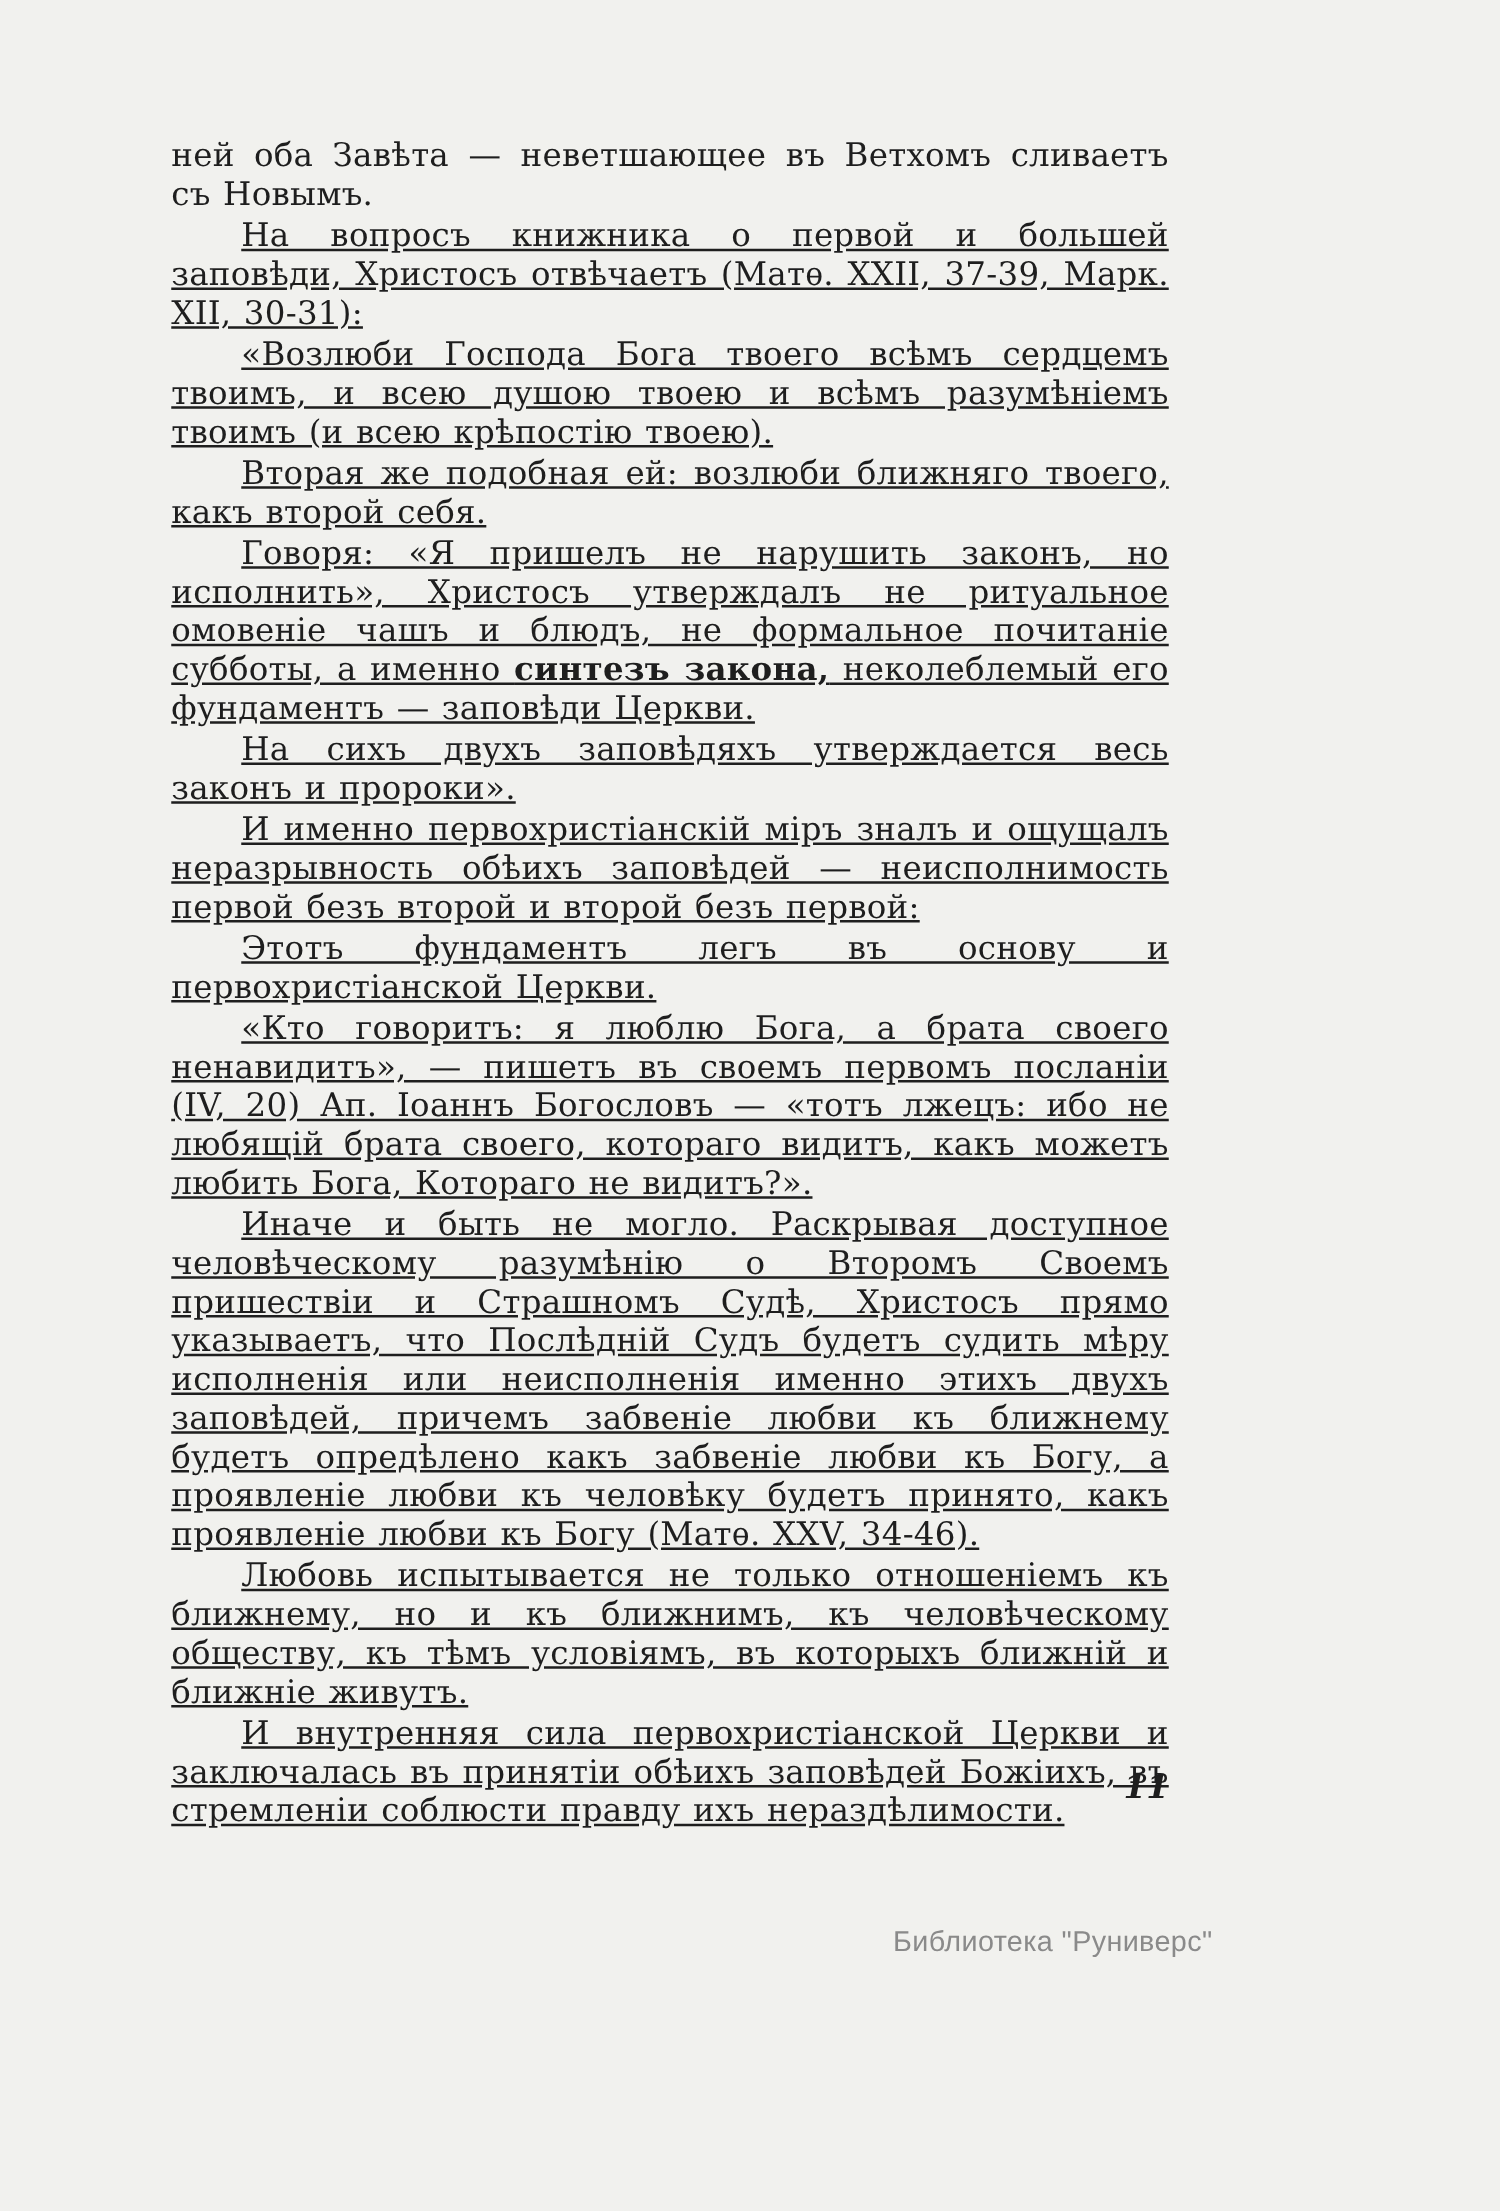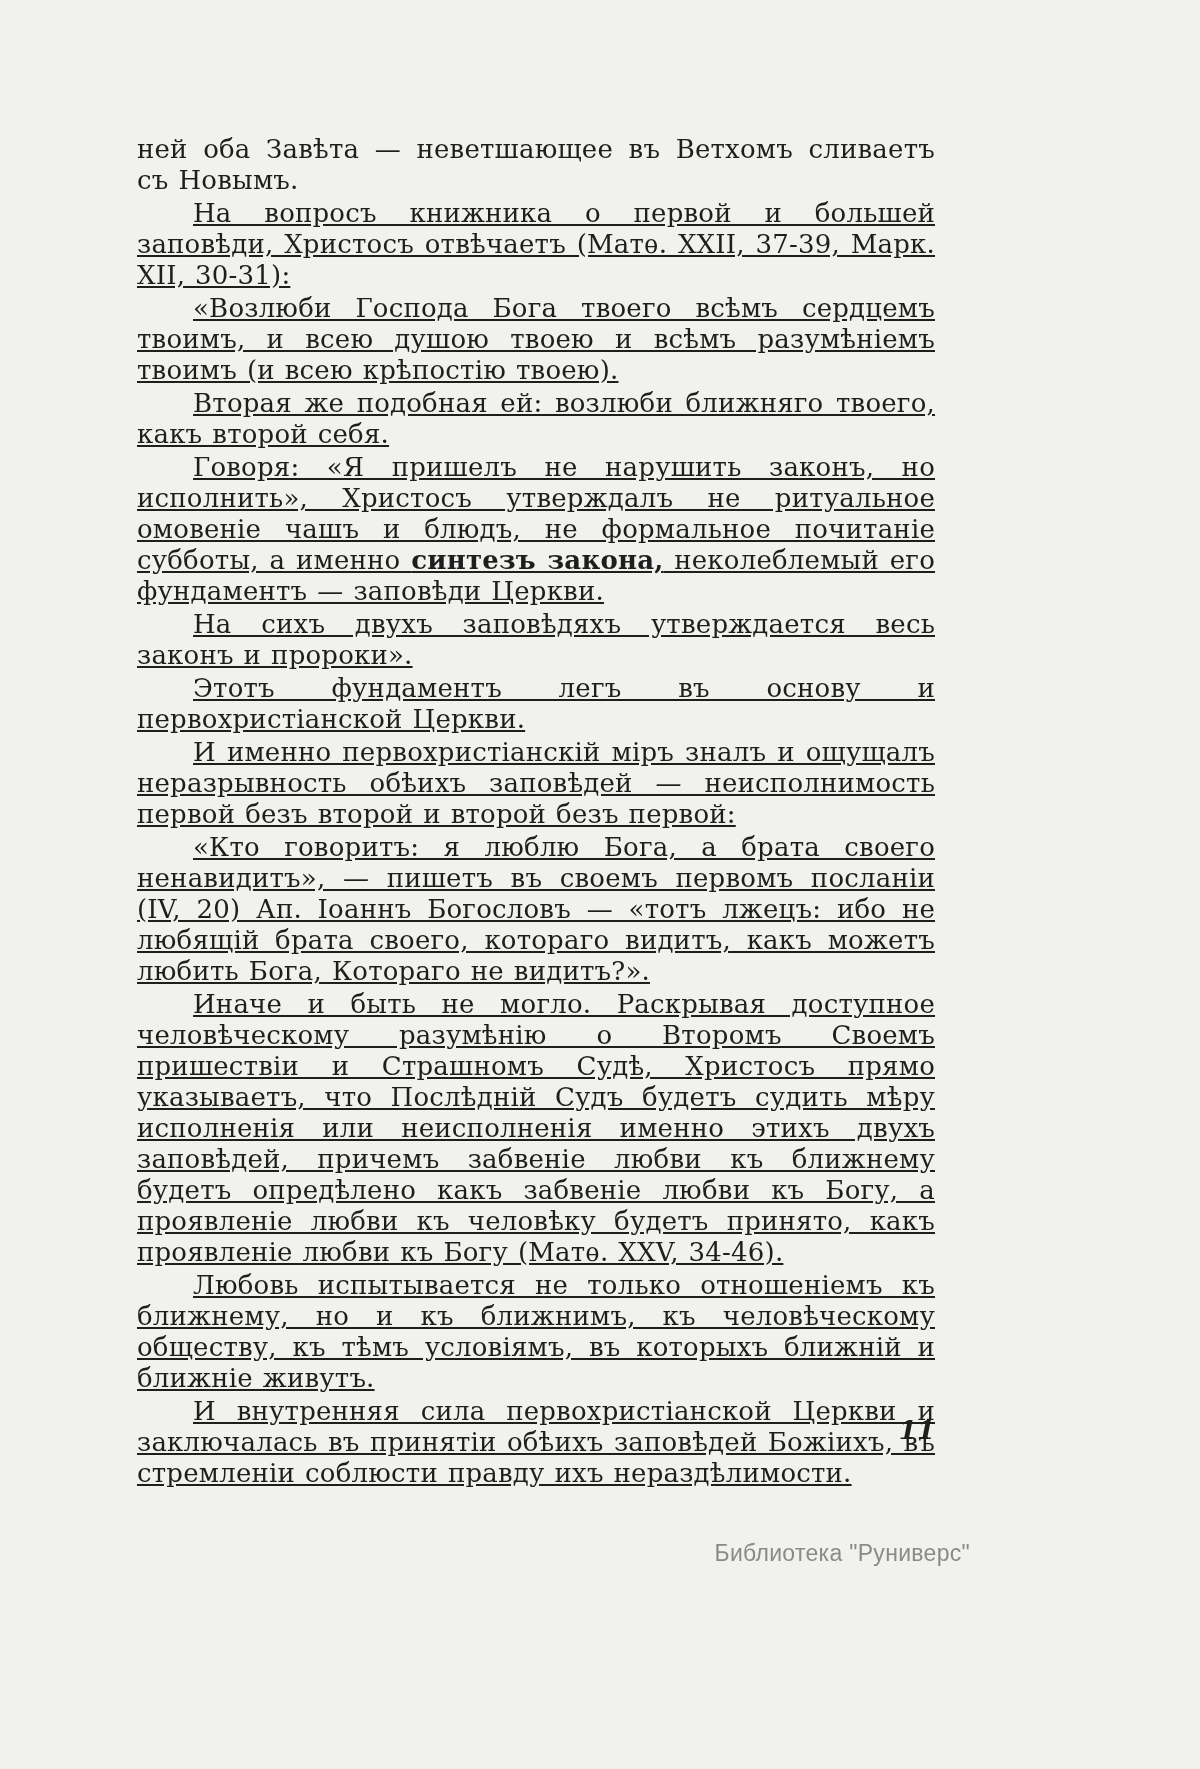--- a/index.html
+++ b/index.html
@@ -24,7 +24,6 @@
     font-size: 26px;
     line-height: 31px;
     letter-spacing: 0.2px;
-    margin-top: 24px;
   }
   .para {
     margin: 0 0 2px 0;

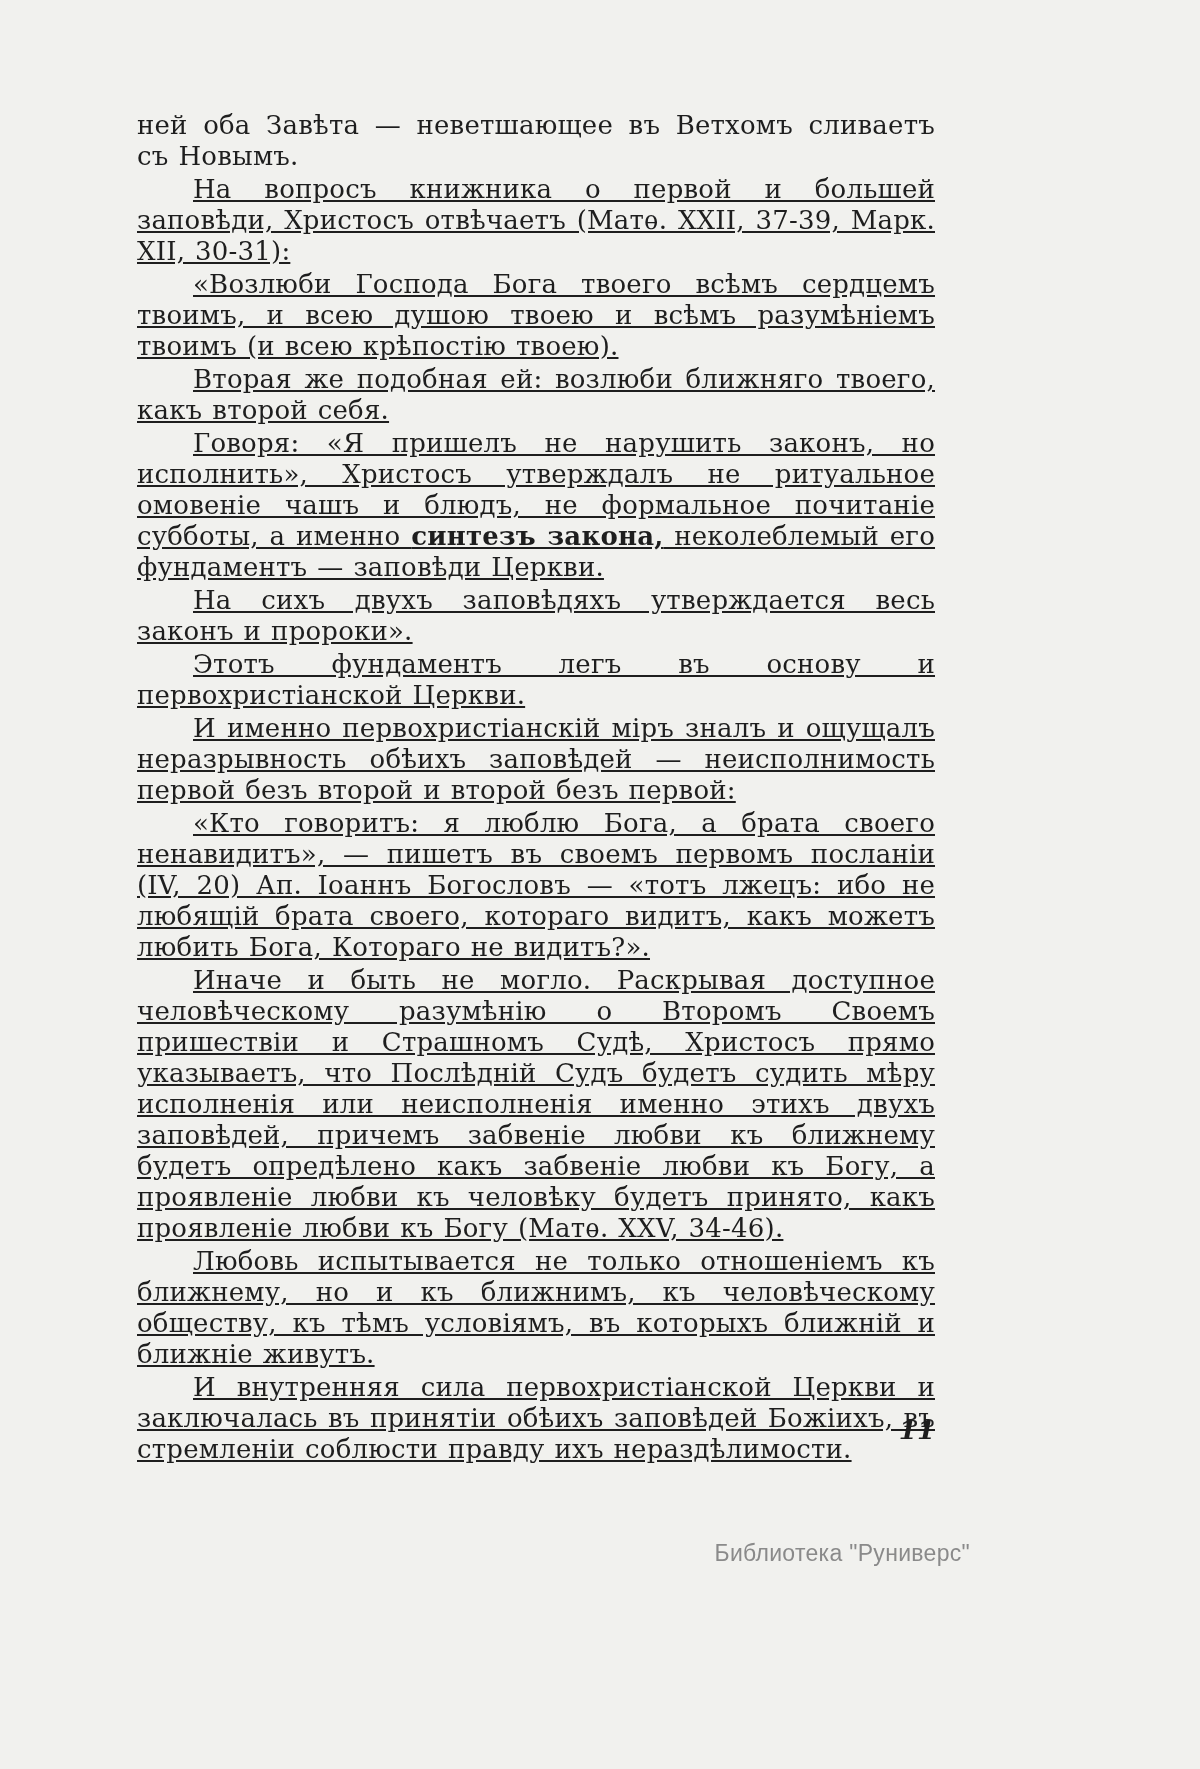--- a/index.html
+++ b/index.html
@@ -67,8 +67,8 @@
       <p class="para indent"><span>Вторая же подобная ей: возлюби ближняго твоего, какъ второй себя.</span></p>
       <p class="para indent"><span>Говоря: «Я пришелъ не нарушить законъ, но исполнить», Христосъ утверждалъ не ритуальное омовеніе чашъ и блюдъ, не формальное почитаніе субботы, а именно </span><b>синтезъ закона,</b><span> неколеблемый его фундаментъ — заповѣди Церкви.</span></p>
       <p class="para indent"><span>На сихъ двухъ заповѣдяхъ утверждается весь законъ и пророки».</span></p>
+      <p class="para indent"><span>И именно первохристіанскій міръ зналъ и ощущалъ неразрывность обѣихъ заповѣдей — неисполнимость первой безъ второй и второй безъ первой:</span></p>
       <p class="para indent"><span>Этотъ фундаментъ легъ въ основу и первохристіанской Церкви.</span></p>
-      <p class="para indent"><span>И именно первохристіанскій міръ зналъ и ощущалъ неразрывность обѣихъ заповѣдей — неисполнимость первой безъ второй и второй безъ первой:</span></p>
       <p class="para indent"><span>«Кто говоритъ: я люблю Бога, а брата своего ненавидитъ», — пишетъ въ своемъ первомъ посланіи (IV, 20) Ап. Іоаннъ Богословъ — «тотъ лжецъ: ибо не любящій брата своего, котораго видитъ, какъ можетъ любить Бога, Котораго не видитъ?».</span></p>
       <p class="para indent"><span>Иначе и быть не могло. Раскрывая доступное человѣческому разумѣнію о Второмъ Своемъ пришествіи и Страшномъ Судѣ, Христосъ прямо указываетъ, что Послѣдній Судъ будетъ судить мѣру исполненія или неисполненія именно этихъ двухъ заповѣдей, причемъ забвеніе любви къ ближнему будетъ опредѣлено какъ забвеніе любви къ Богу, а проявленіе любви къ человѣку будетъ принято, какъ проявленіе любви къ Богу (Матѳ. XXV, 34-46).</span></p>
       <p class="para indent"><span>Любовь испытывается не только отношеніемъ къ ближнему, но и къ ближнимъ, къ человѣческому обществу, къ тѣмъ условіямъ, въ которыхъ ближній и ближніе живутъ.</span></p>

